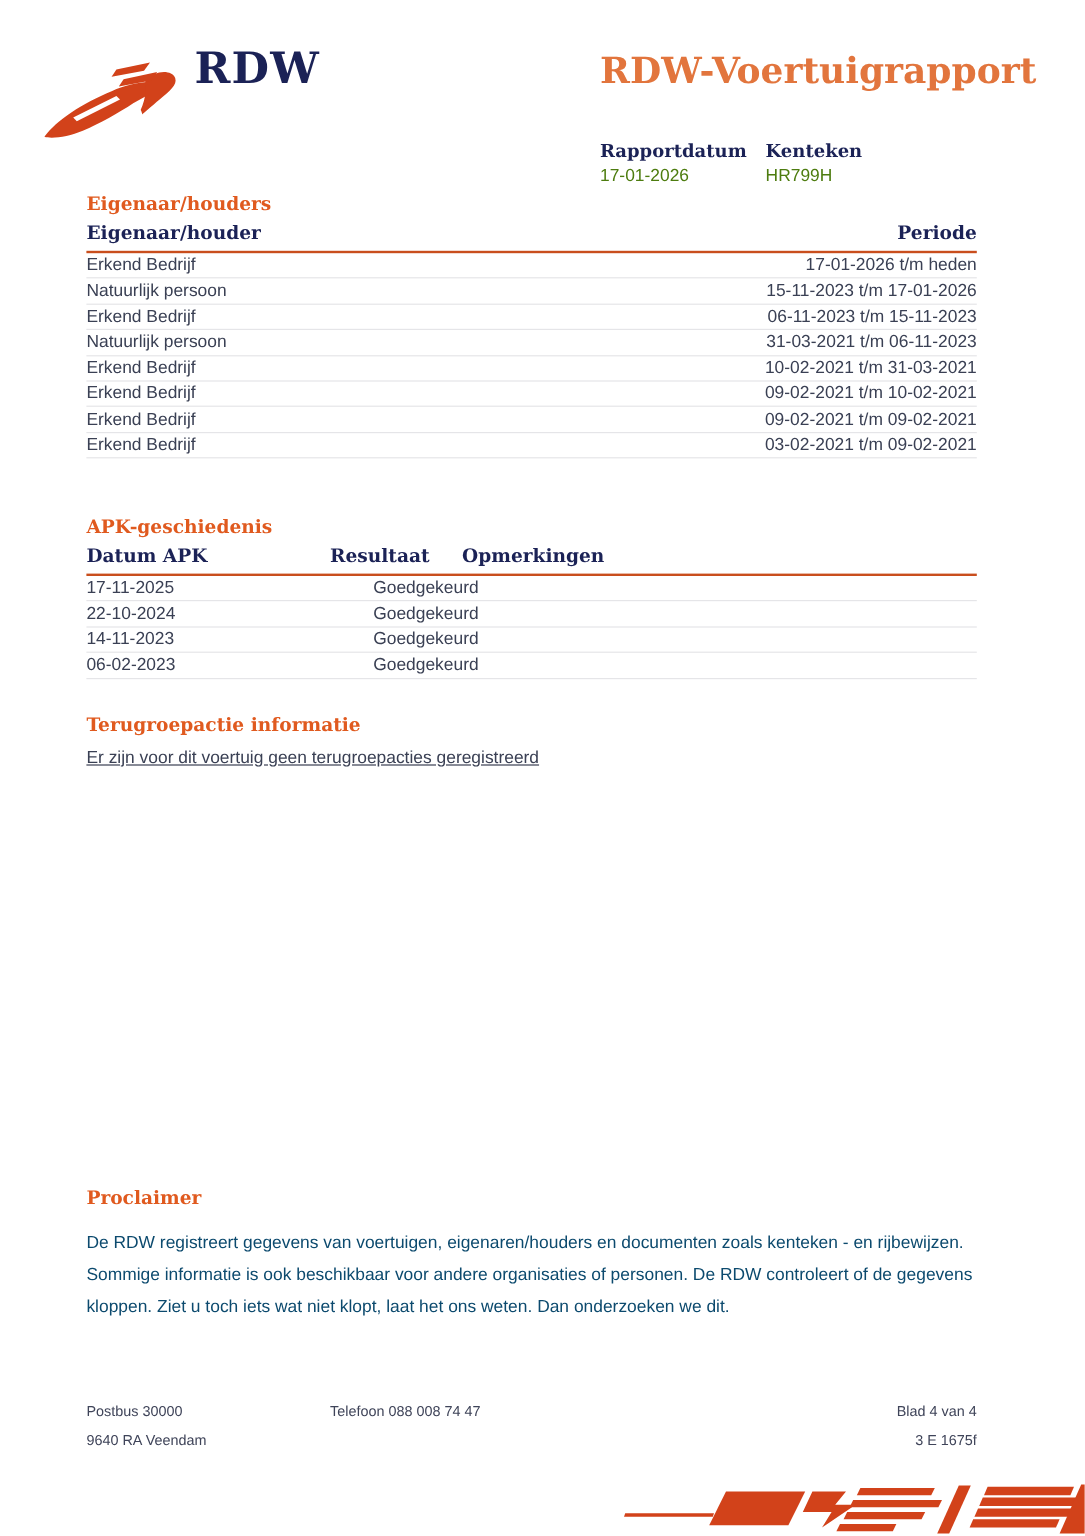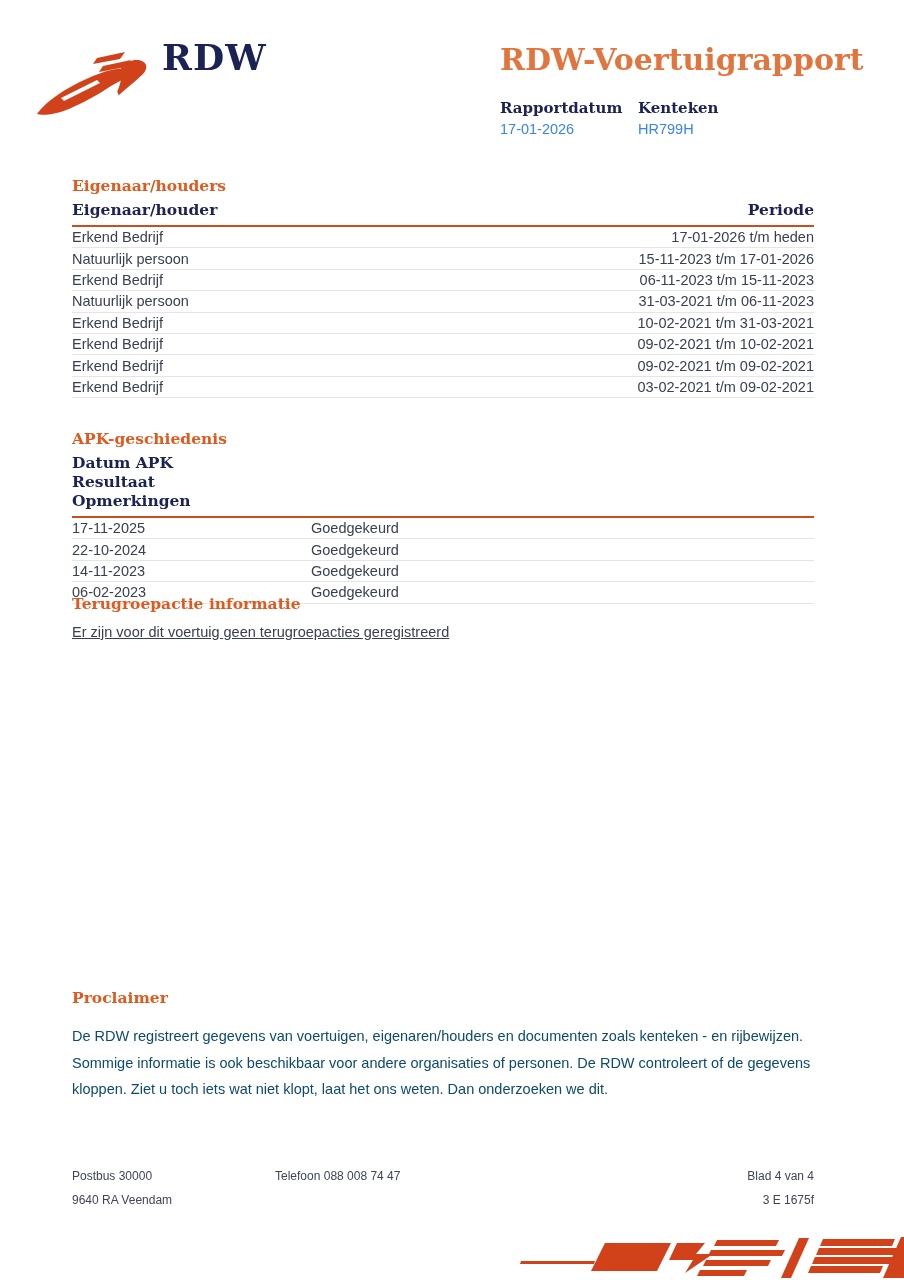--- a/index.html
+++ b/index.html
@@ -22,7 +22,7 @@
     font-family:"DejaVu Serif", serif; font-weight:bold;
     font-size:30px; color:#e2753d; white-space:nowrap;
   }
-  .meta { display:flex; margin-top:22px; }
+  .meta { display:flex; margin-top:40px; }
   .meta-col1 { width:138px; }
   .meta-label {
     font-family:"DejaVu Serif", serif; font-weight:bold;

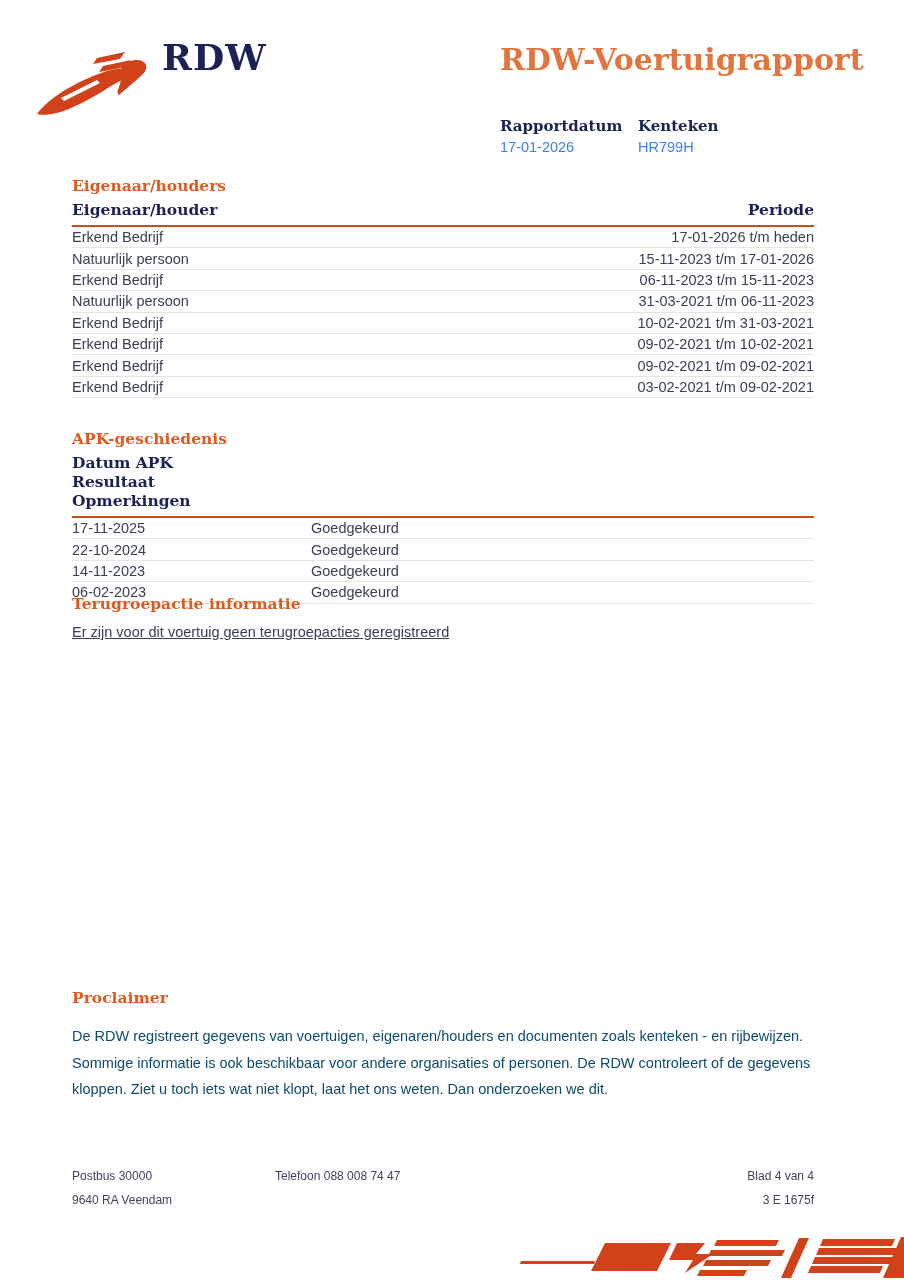--- a/index.html
+++ b/index.html
@@ -28,7 +28,7 @@
     font-family:"DejaVu Serif", serif; font-weight:bold;
     font-size:15px; color:#1b2256;
   }
-  .meta-value { margin-top:4px; font-size:14.5px; color:#3b82f6; }
+  .meta-value { margin-top:4px; font-size:14.5px; color:#4d7c0f; }
 
   
   .section-heading {

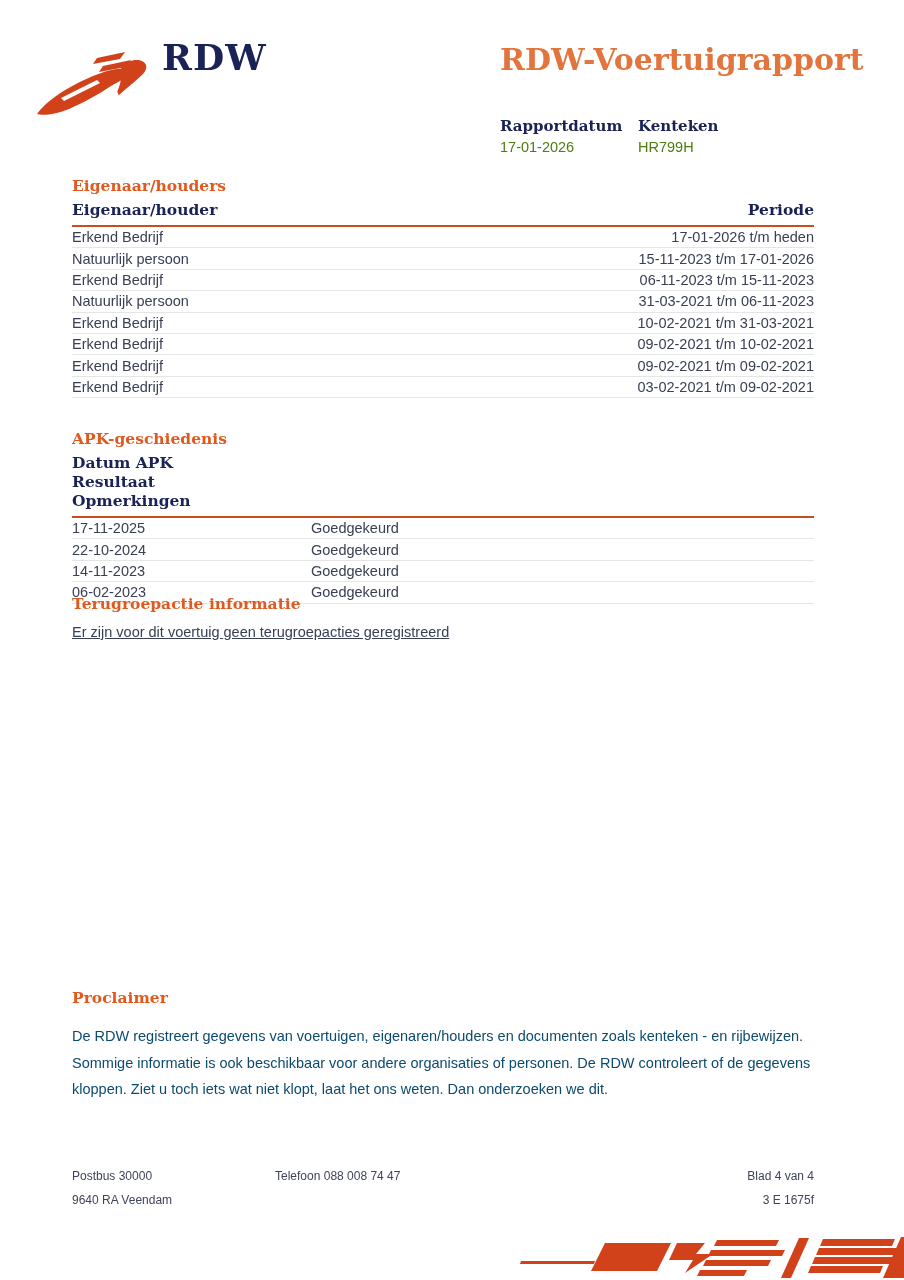--- a/index.html
+++ b/index.html
@@ -40,7 +40,7 @@
     font-size:15.5px; color:#1b2256;
   }
 
-  .owners { position:absolute; left:72px; top:160px; width:742px;margin-top:16px; }
+  .owners { position:absolute; left:72px; top:160px; width:742px; }
   .owners .head-row {
     display:flex; justify-content:space-between;
     margin-top:5px; padding-bottom:6px; border-bottom:2px solid #c94e1d;

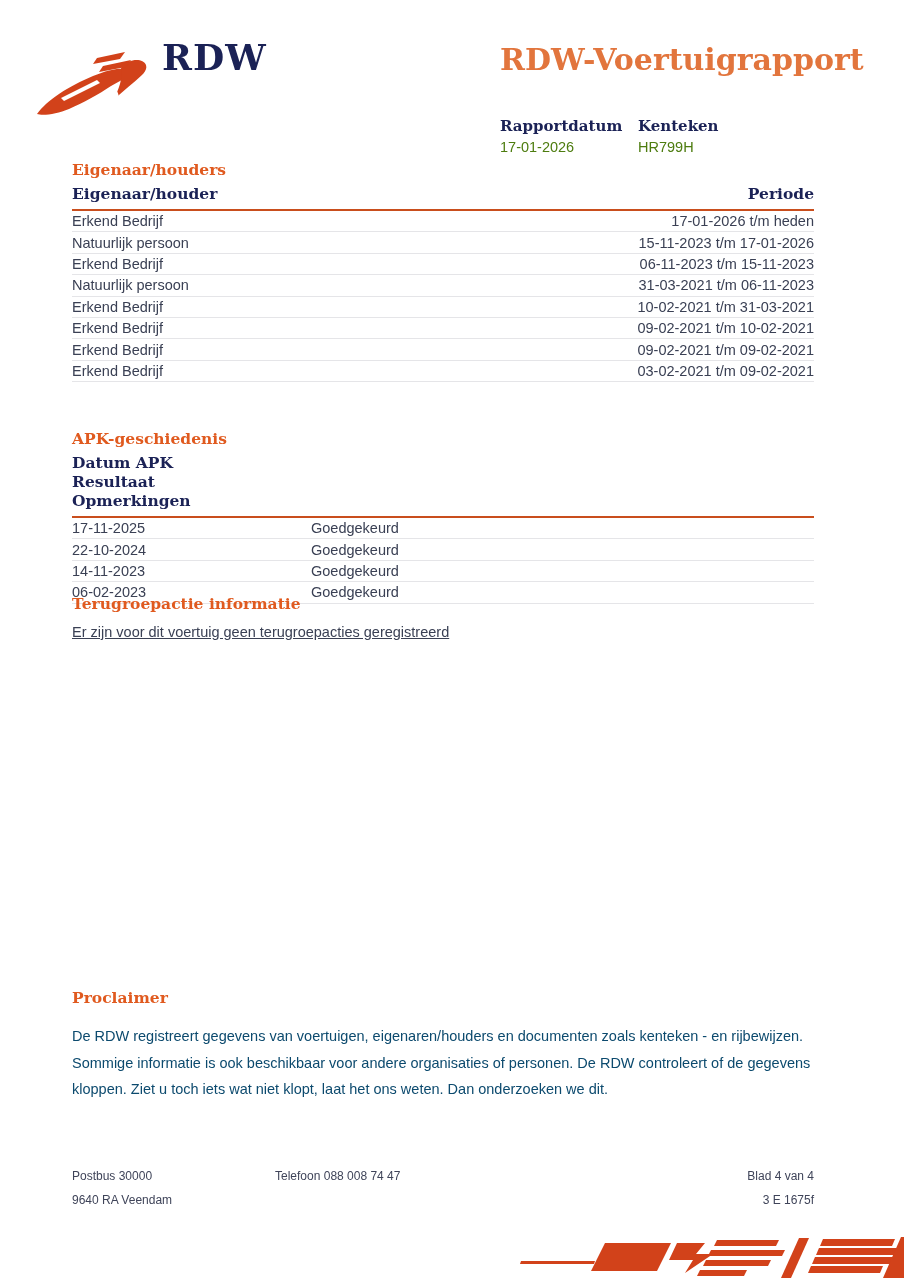--- a/index.html
+++ b/index.html
@@ -55,7 +55,6 @@
   .apk .head-row {
     display:flex; margin-top:5px; padding-bottom:6px;
     border-bottom:2px solid #c94e1d;
-    flex-direction:column;
   }
   .c1 { width:203px; } .c2 { width:110px; } .c3 { flex:1; }
   .apk .trow { justify-content:flex-end; }

